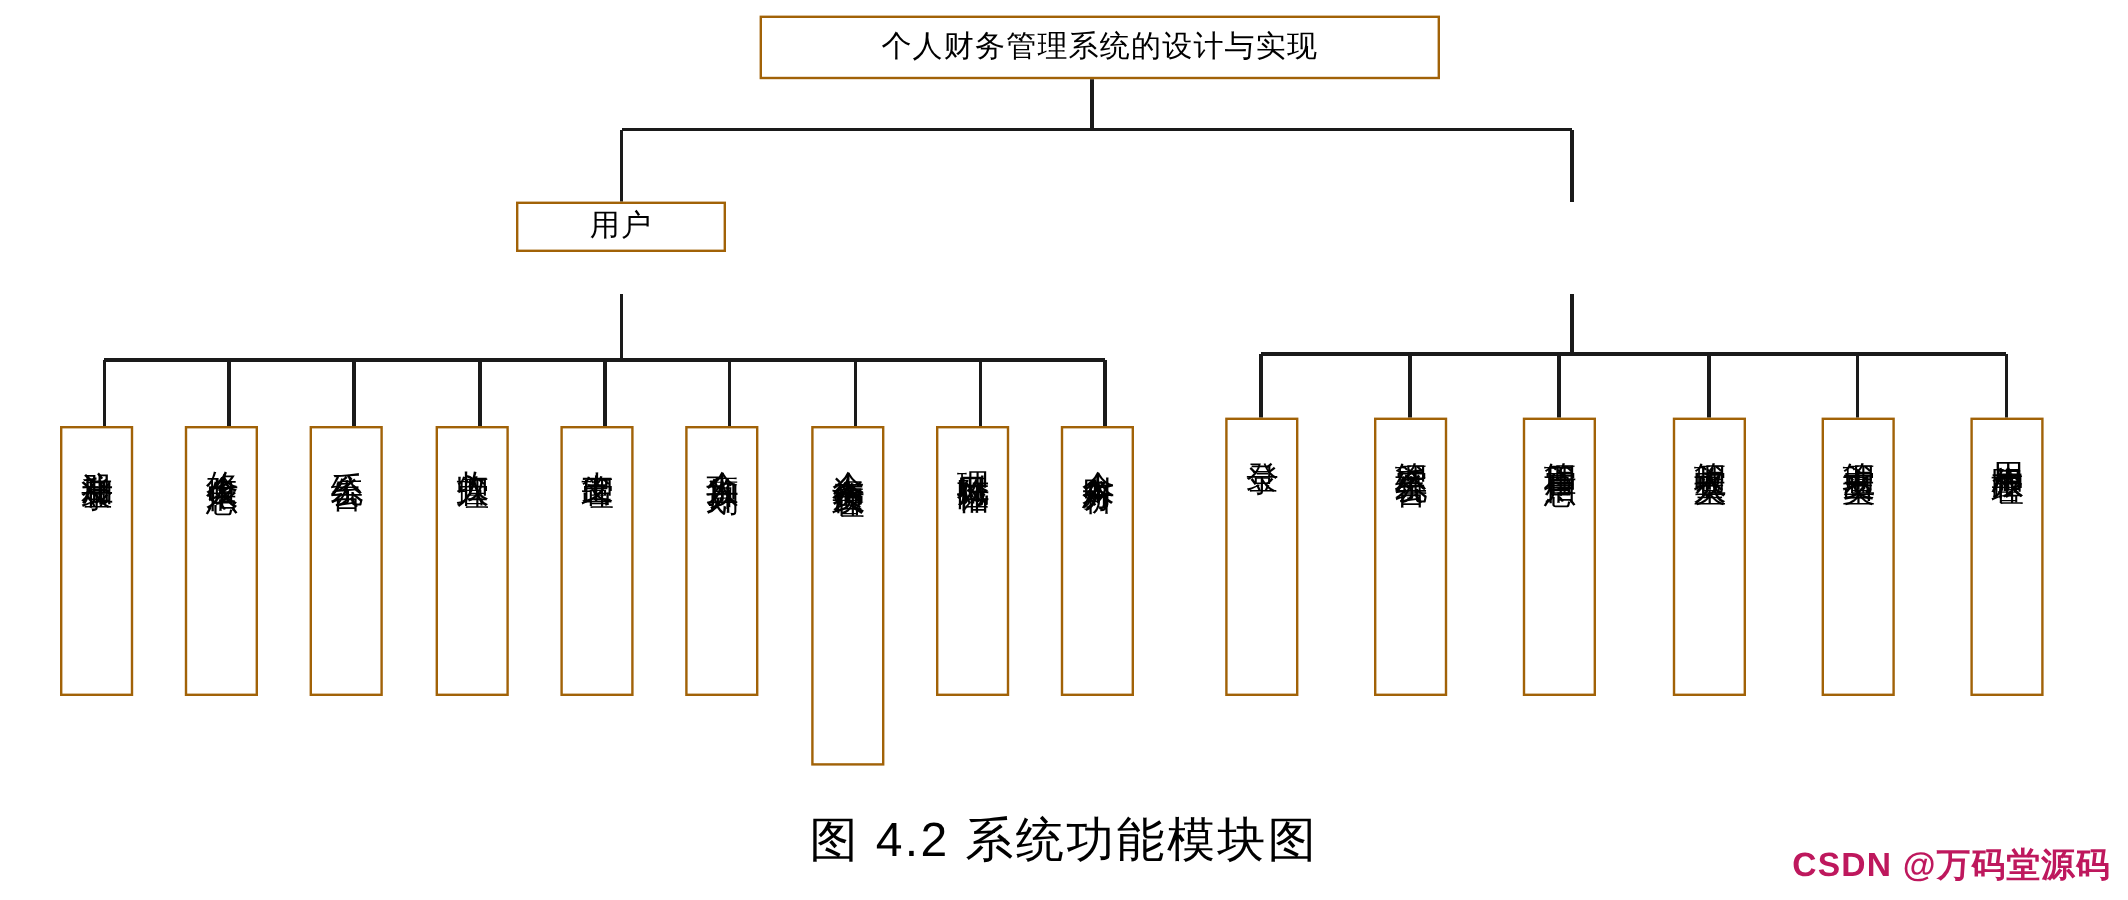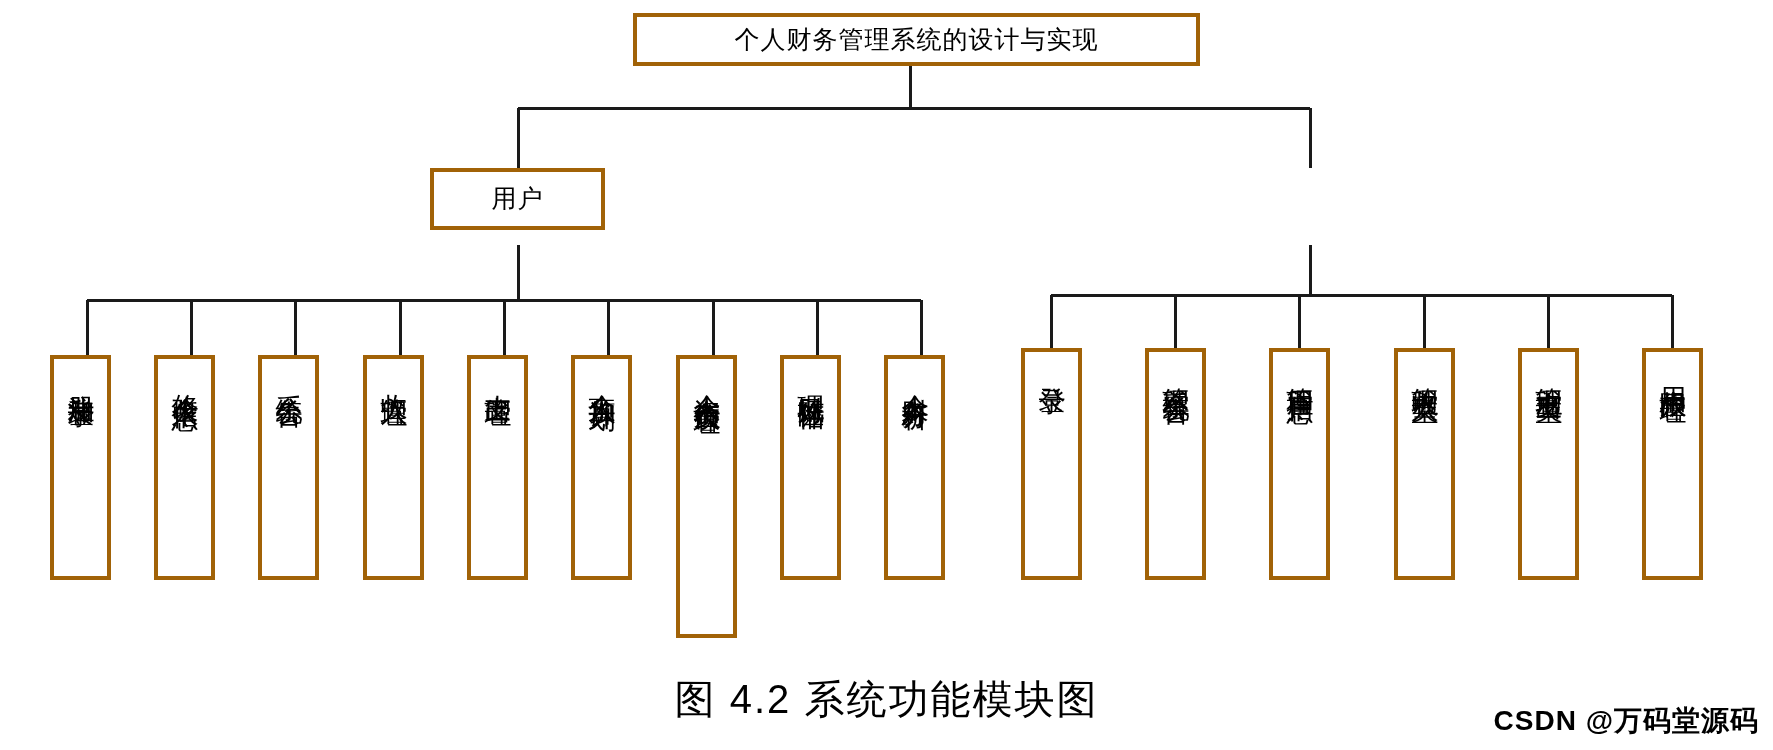--- a/index.html
+++ b/index.html
@@ -35,7 +35,7 @@
   .node {
     position: absolute;
     box-sizing: border-box;
-    border: 4px solid #a16207;
+    border: 2px solid #a16207;
     background: #ffffff;
     display: flex;
     align-items: center;

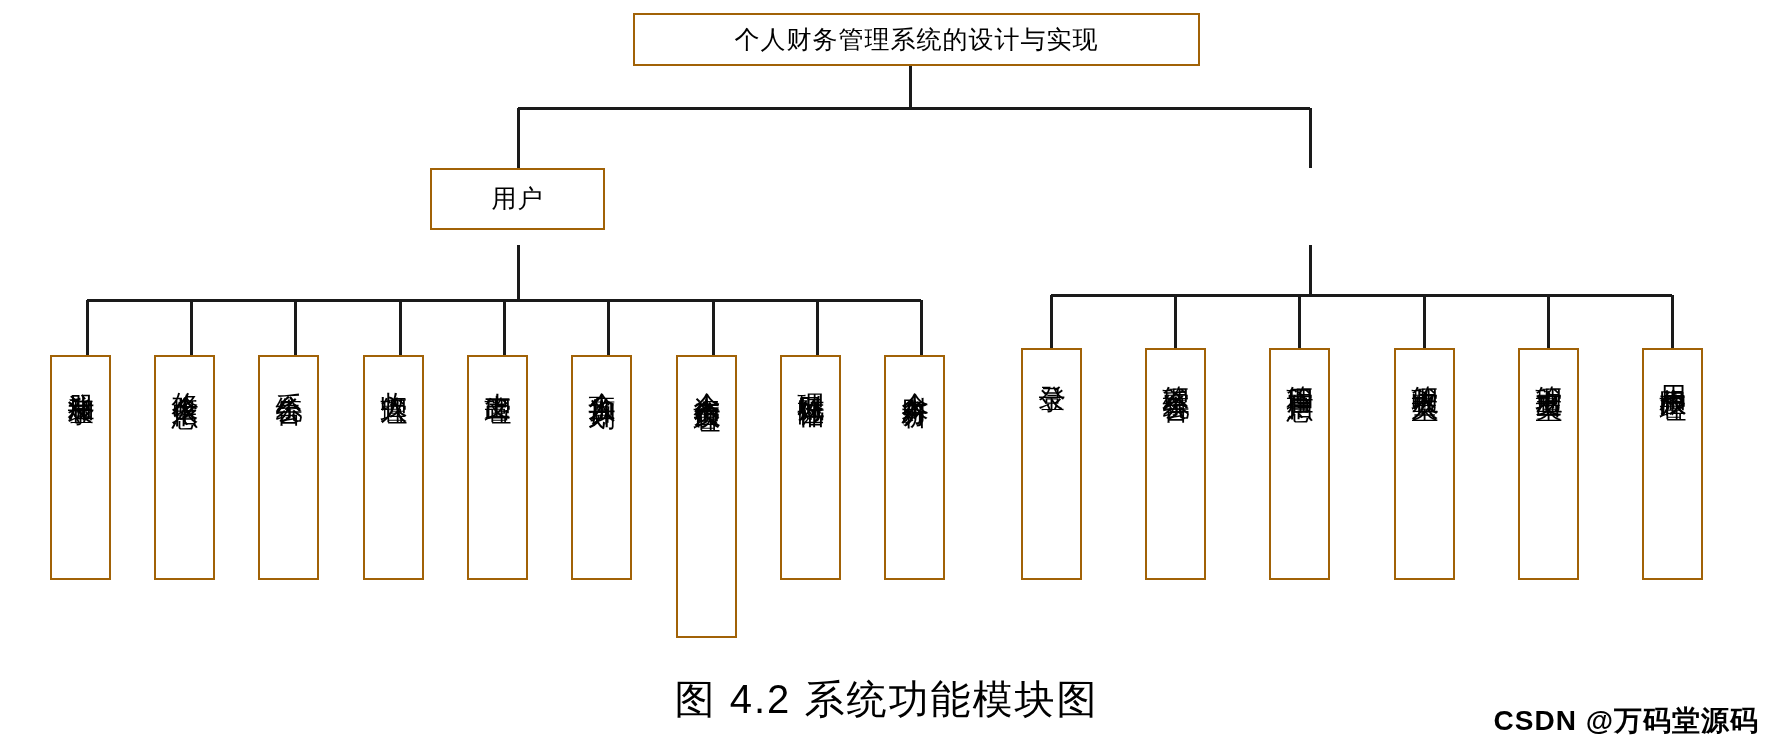--- a/index.html
+++ b/index.html
@@ -132,7 +132,7 @@
     <span class="node-label">个人财务管理系统的设计与实现</span>
   </div>
 
-  <div class="node horizontal" style="left:430px; top:168px; width:175px; height:62px;">
+  <div class="node horizontal" style="left:430px; top:168px; width:175px; height:42px;">
     <span class="node-label">用户</span>
   </div>
 

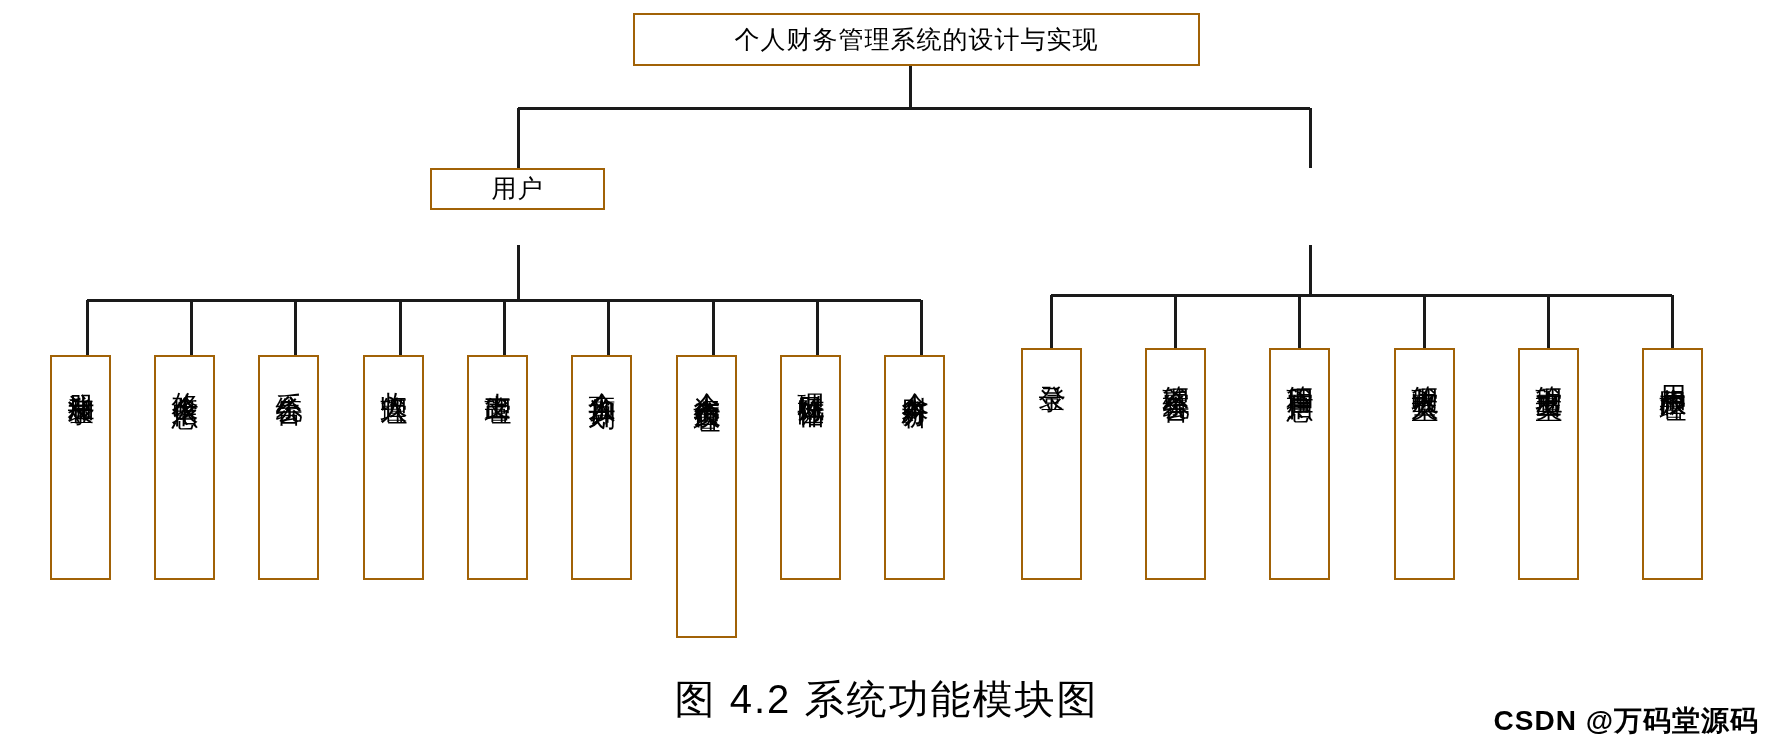--- a/index.html
+++ b/index.html
@@ -82,7 +82,7 @@
     bottom: 10px;
     font-size: 28px;
     font-weight: bold;
-    color: #000000;
+    color: #be185d;
     letter-spacing: 1px;
     user-select: none;
   }

